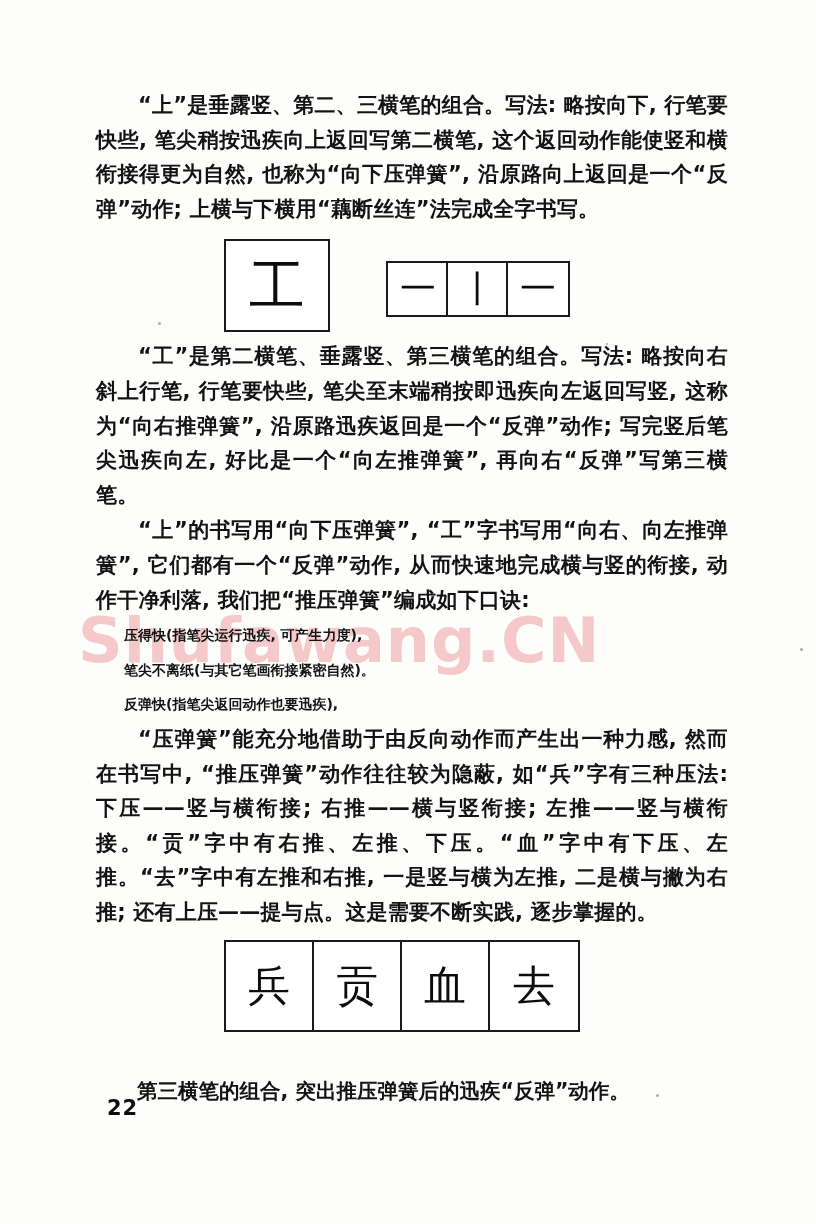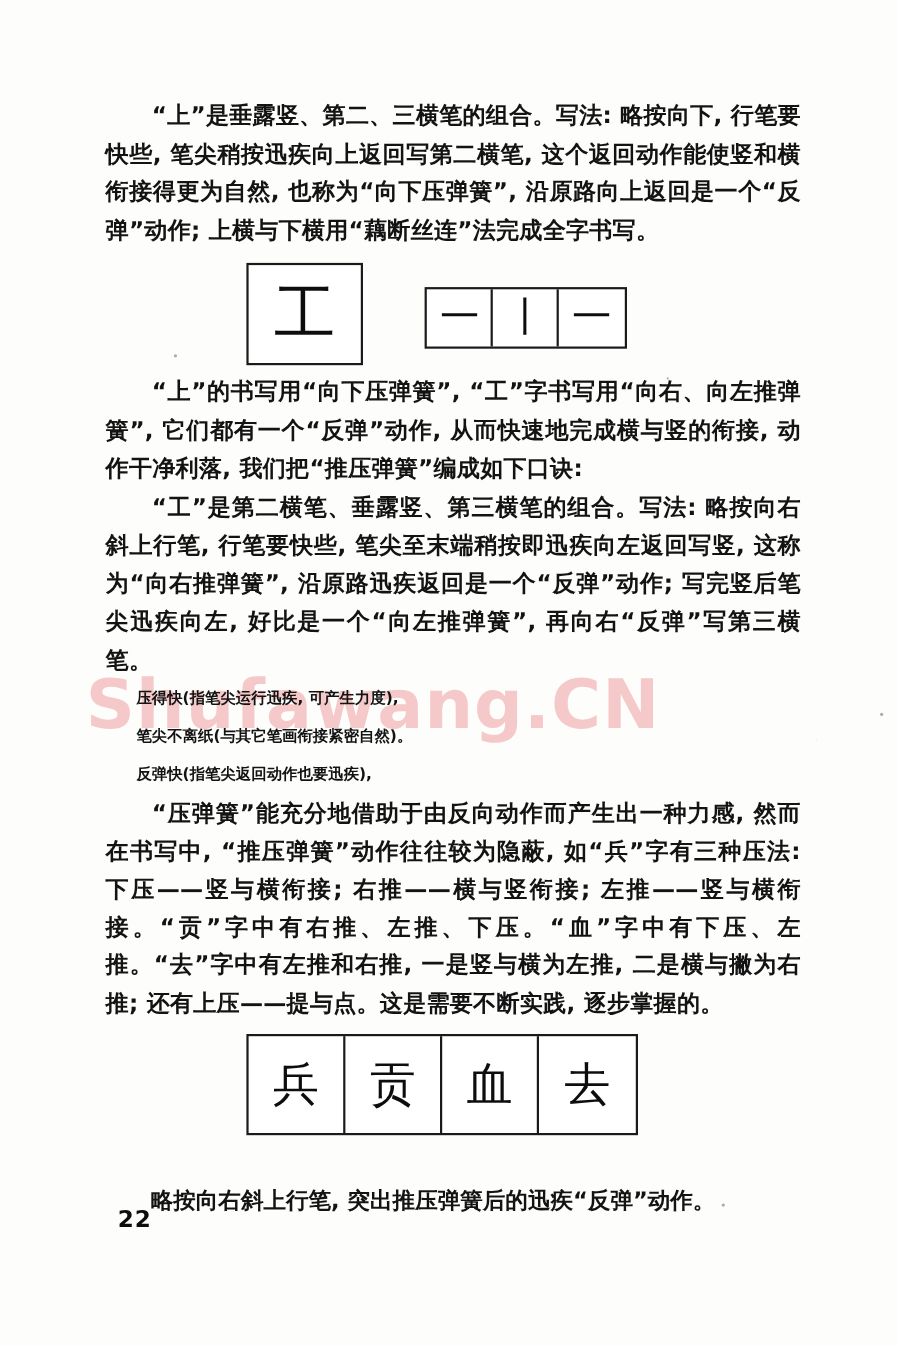--- a/index.html
+++ b/index.html
@@ -233,9 +233,9 @@
       </div>
     </div>
 
+    <p class="para indent">“工”是第二横笔、垂露竖、第三横笔的组合。写法: 略按向右斜上行笔, 行笔要快些, 笔尖至末端稍按即迅疾向左返回写竖, 这称为“向右推弹簧”, 沿原路迅疾返回是一个“反弹”动作; 写完竖后笔尖迅疾向左, 好比是一个“向左推弹簧”, 再向右“反弹”写第三横笔。</p>
+
     <p class="para indent">“上”的书写用“向下压弹簧”, “工”字书写用“向右、向左推弹簧”, 它们都有一个“反弹”动作, 从而快速地完成横与竖的衔接, 动作干净利落, 我们把“推压弹簧”编成如下口诀:</p>
-
-    <p class="para indent">“工”是第二横笔、垂露竖、第三横笔的组合。写法: 略按向右斜上行笔, 行笔要快些, 笔尖至末端稍按即迅疾向左返回写竖, 这称为“向右推弹簧”, 沿原路迅疾返回是一个“反弹”动作; 写完竖后笔尖迅疾向左, 好比是一个“向左推弹簧”, 再向右“反弹”写第三横笔。</p>
 
     <p class="mnemonic">压得快(指笔尖运行迅疾, 可产生力度),</p>
     <p class="mnemonic">笔尖不离纸(与其它笔画衔接紧密自然)。</p>

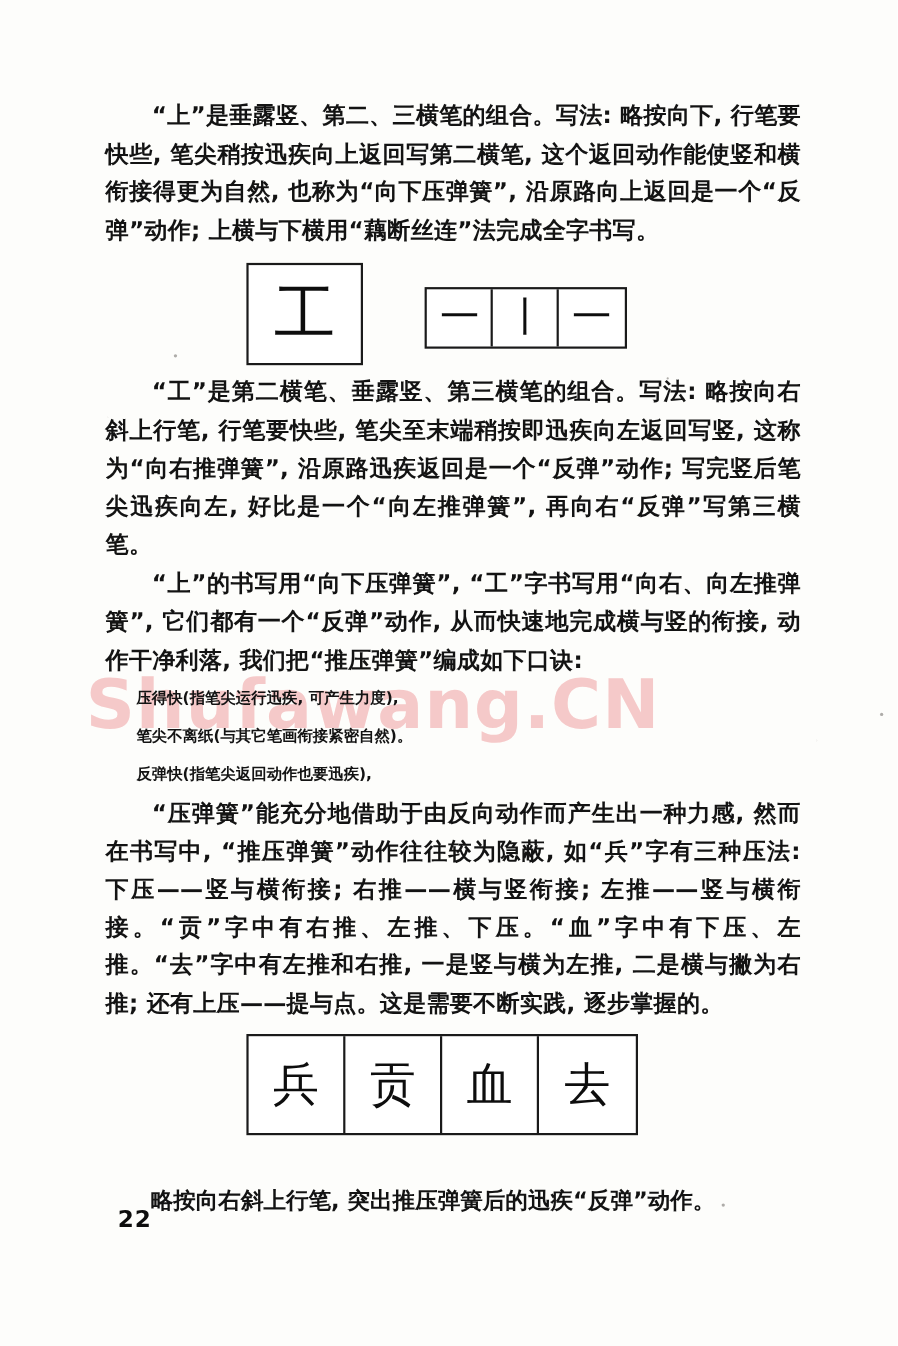--- a/index.html
+++ b/index.html
@@ -262,7 +262,7 @@
     </div>
   </div>
 
-  <p class="closing-line ink-blur">略按向右斜上行笔, 突出推压弹簧后的迅疾“反弹”动作。</p>
+  <p class="closing-line ink-blur">第三横笔的组合, 突出推压弹簧后的迅疾“反弹”动作。</p>
 
   <div class="page-number ink-blur">22</div>
 

